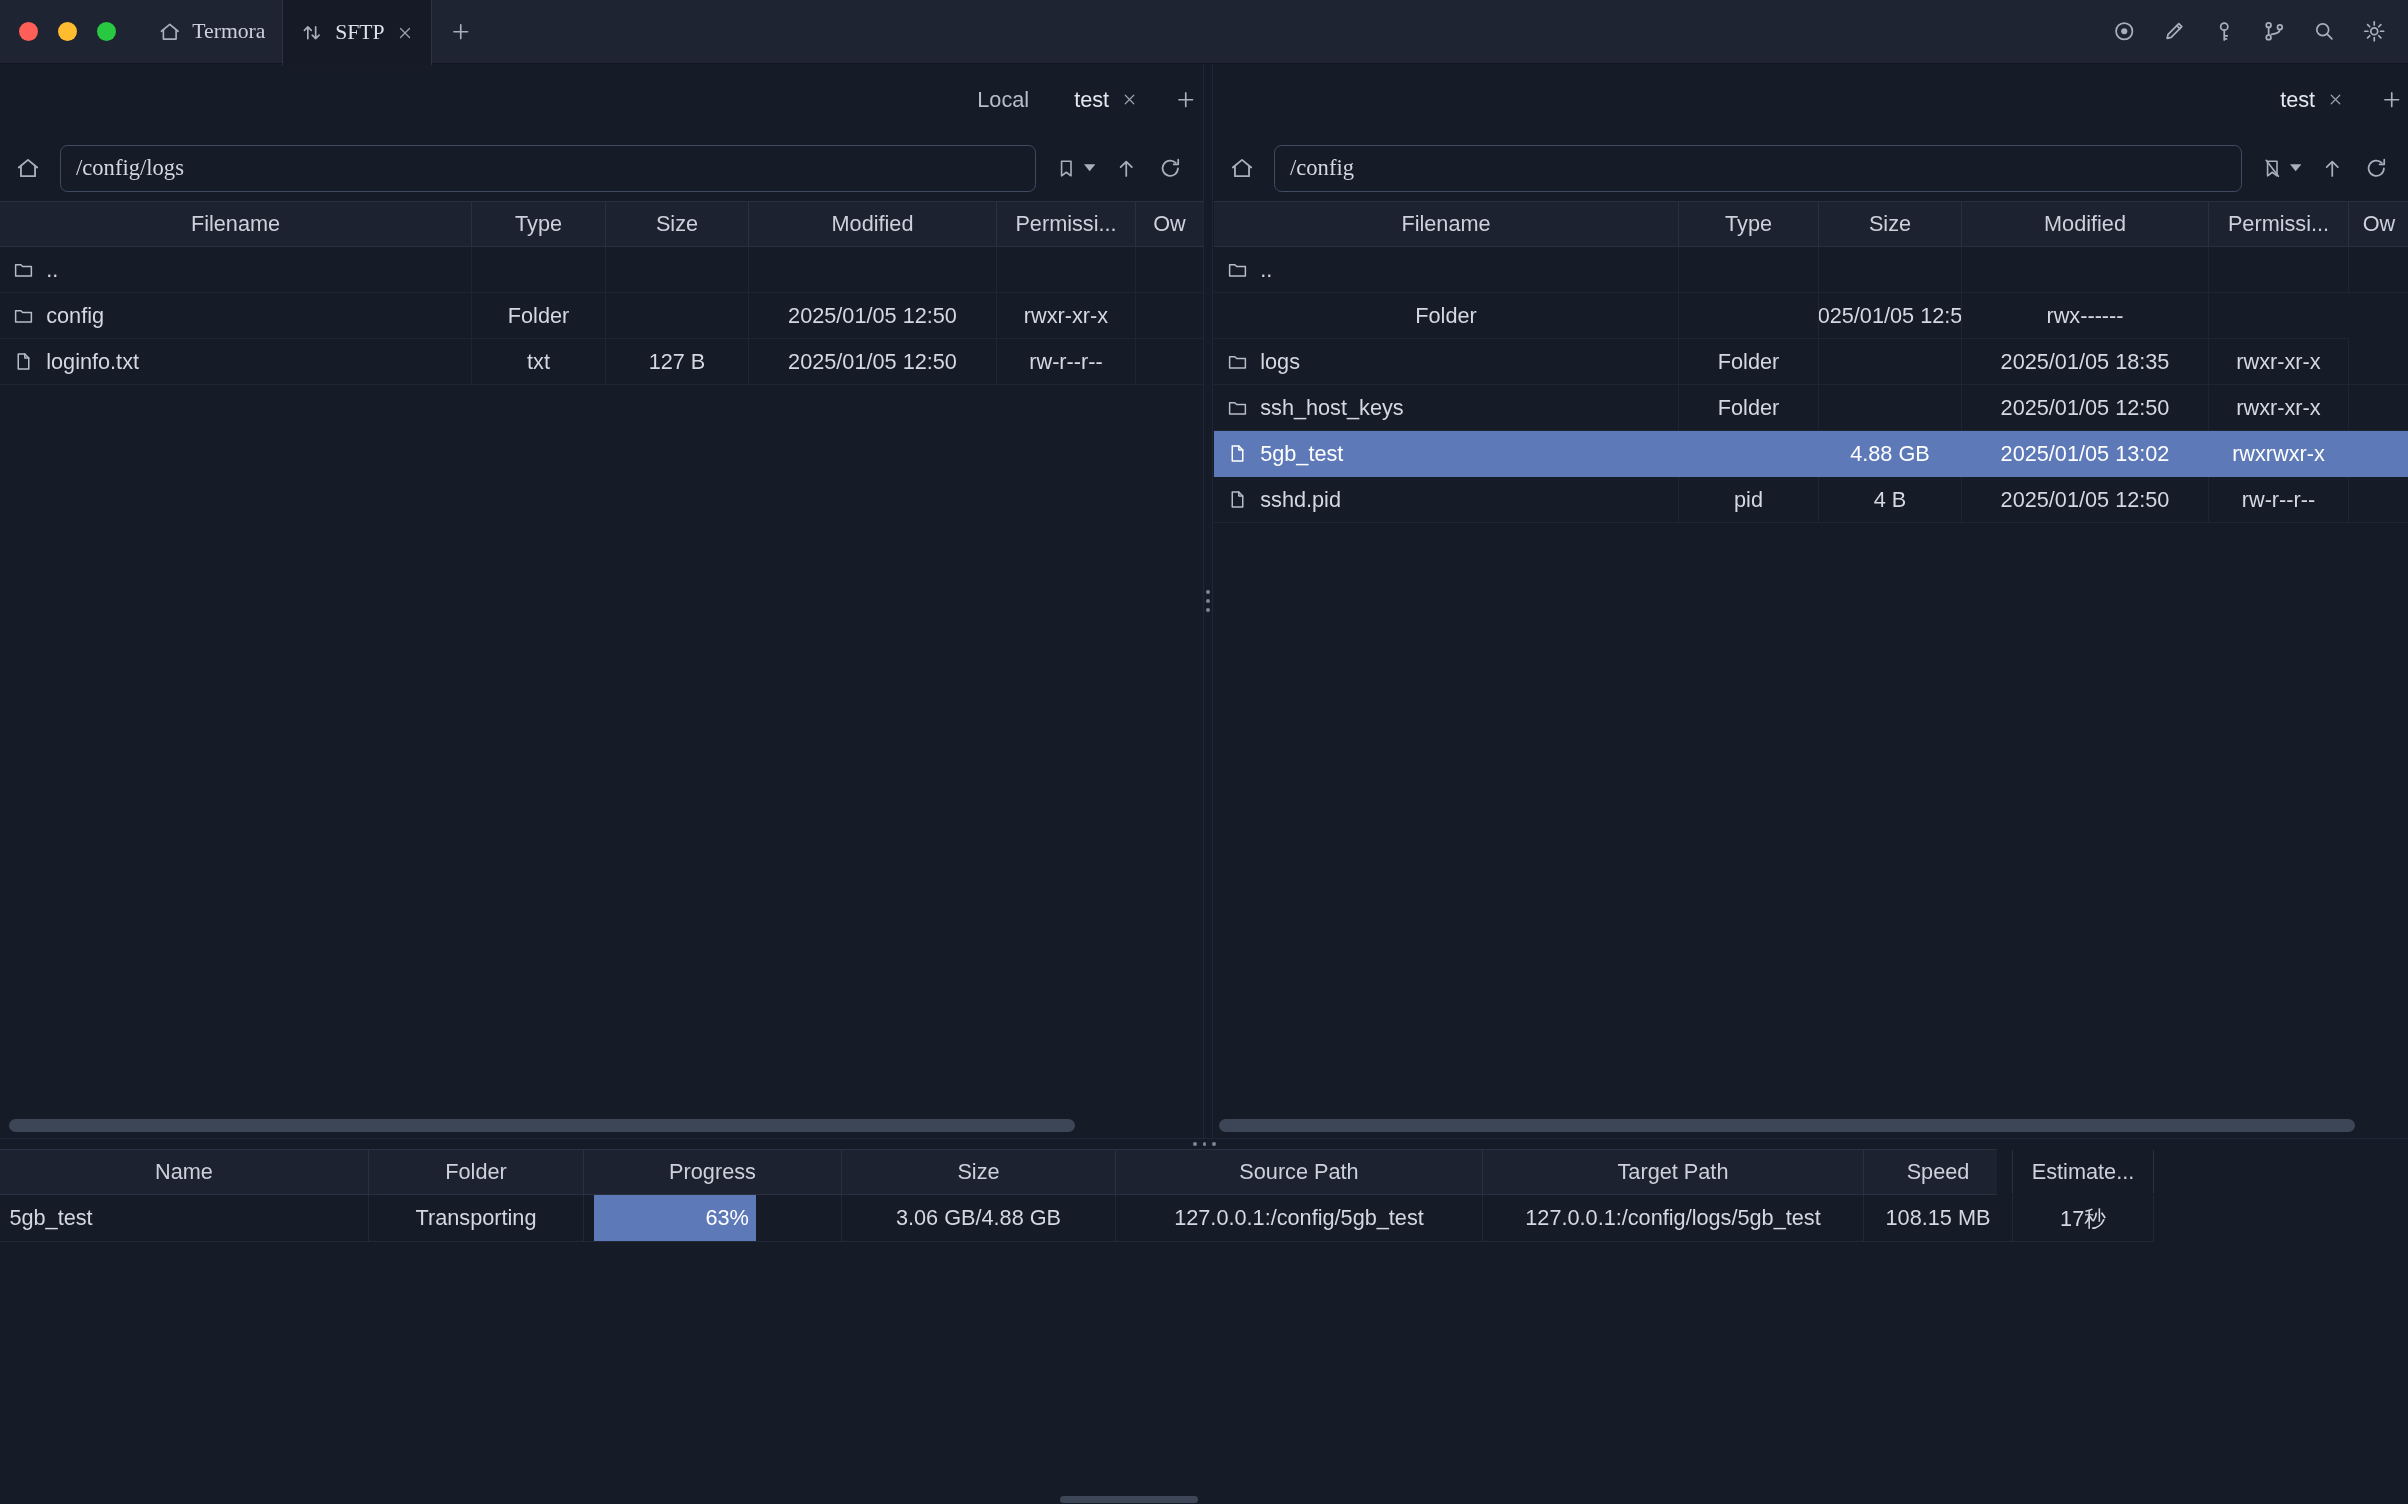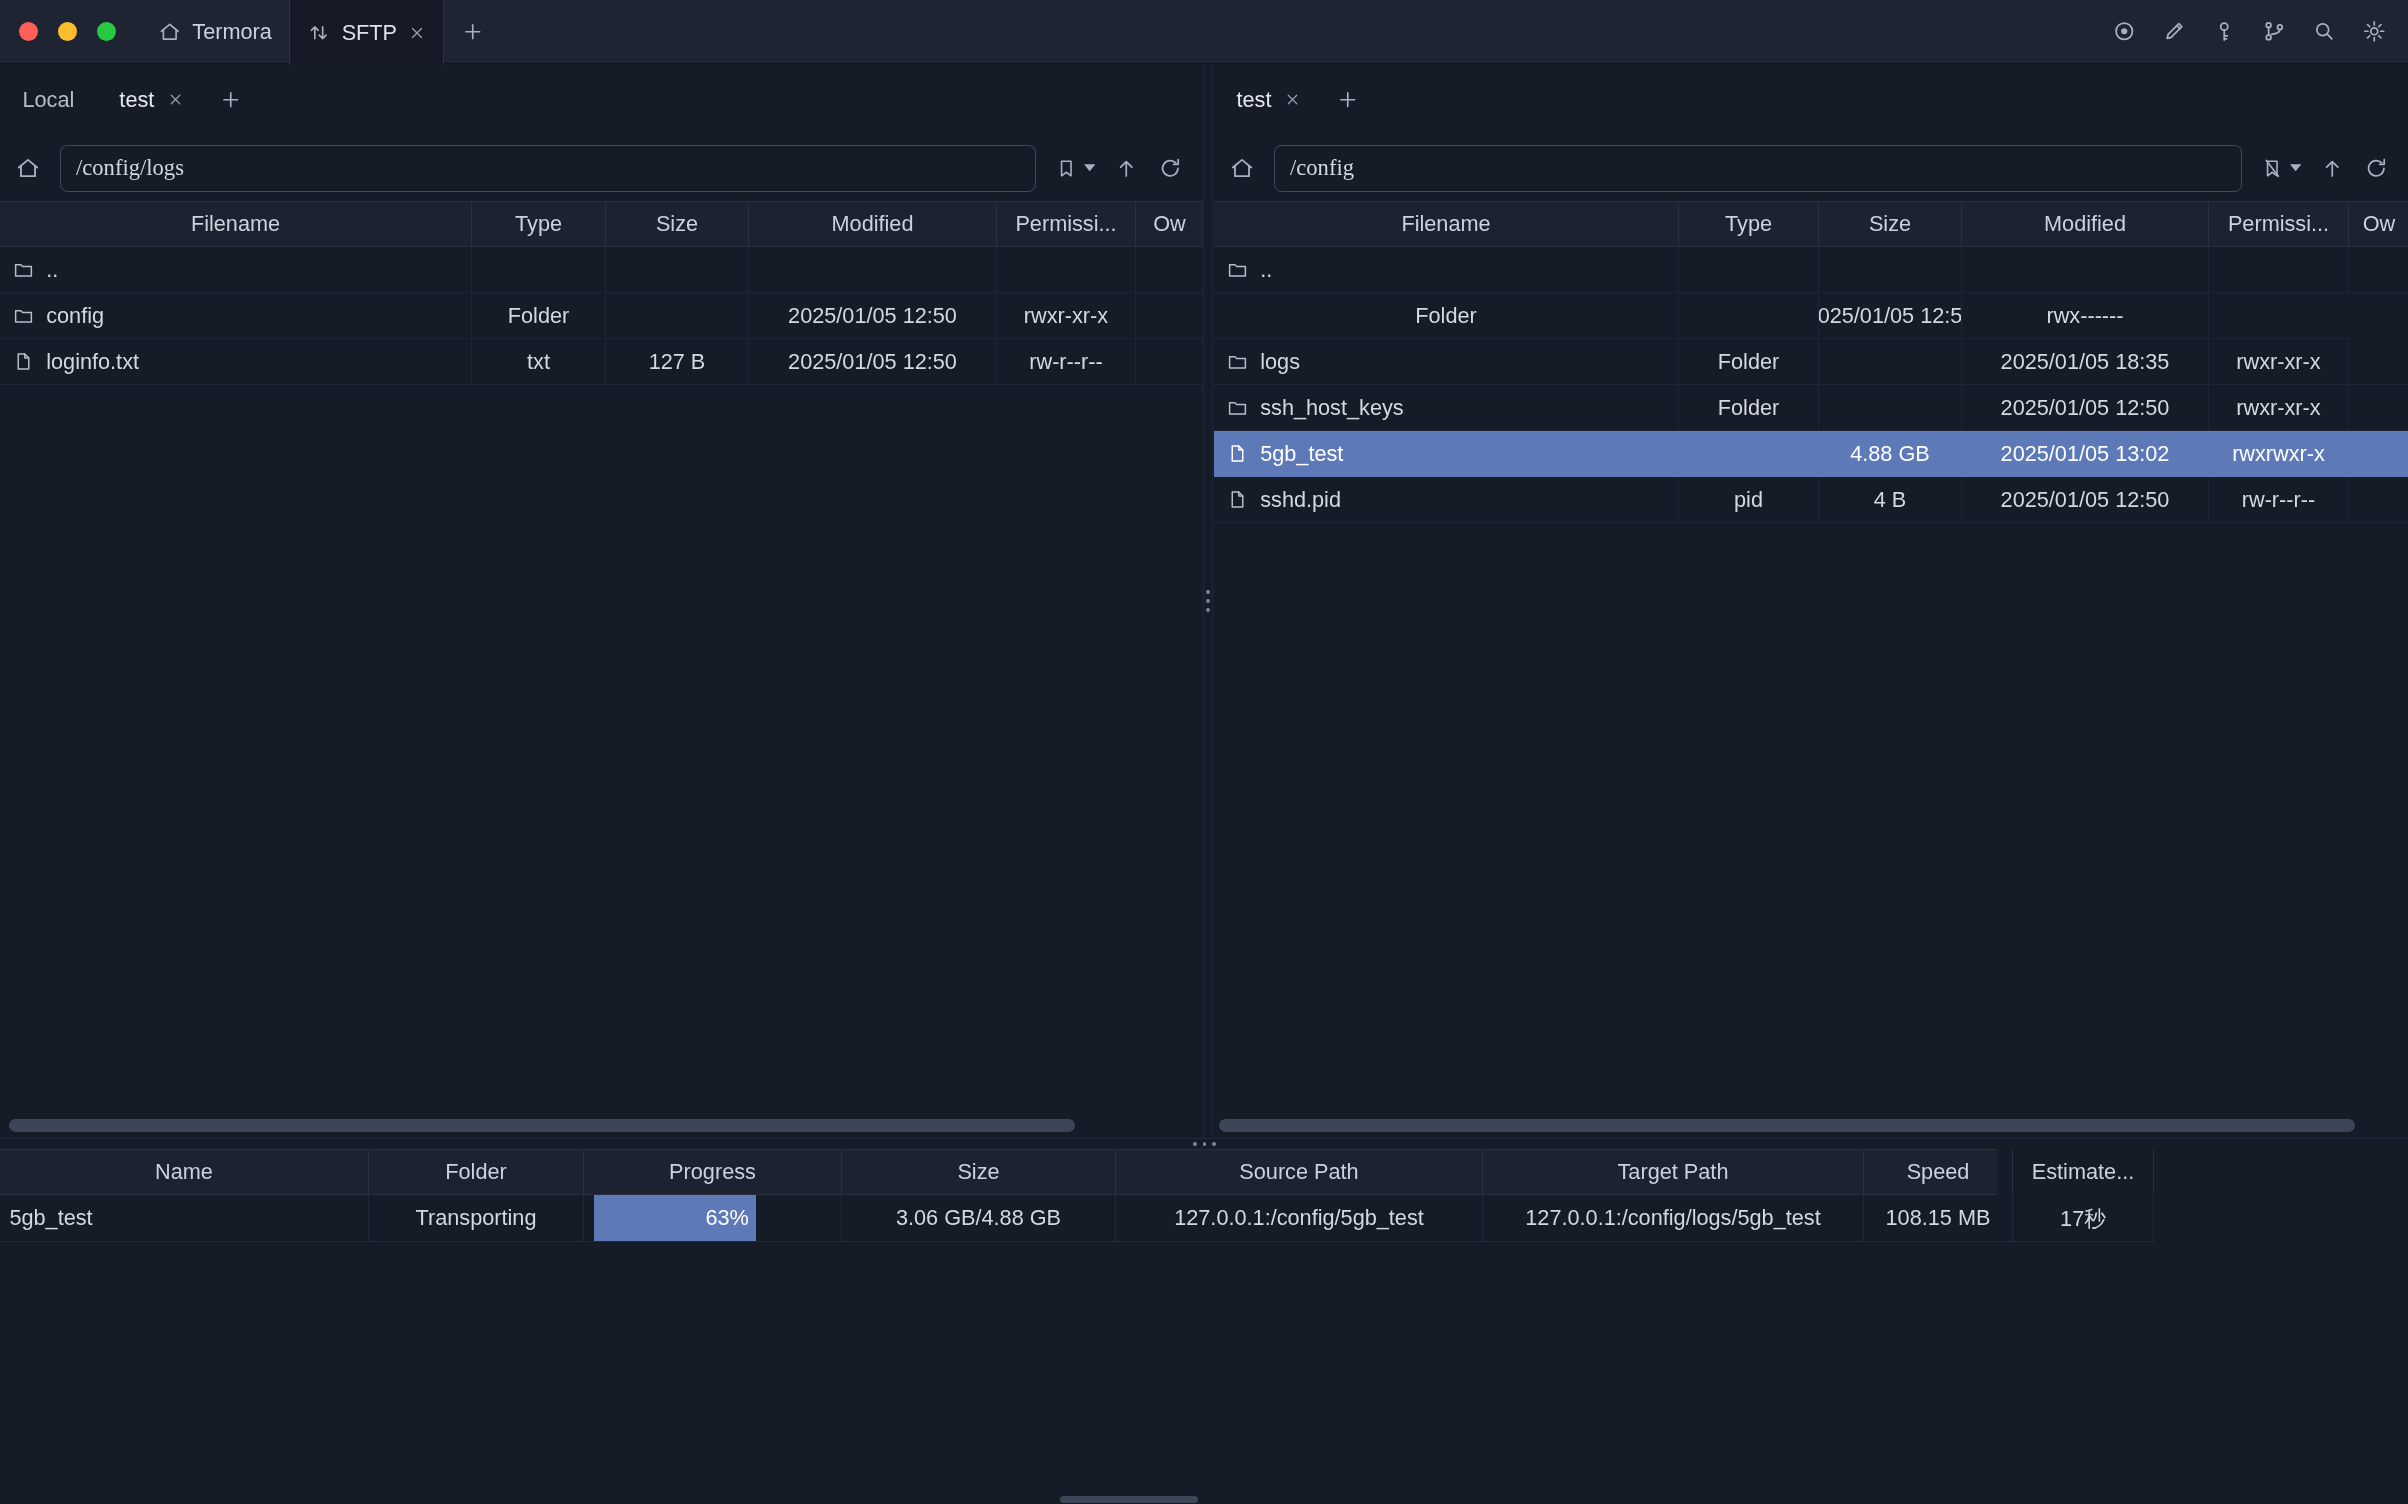--- a/index.html
+++ b/index.html
@@ -15,7 +15,7 @@
   .light.red{background:var(--traffic_red,#ff5f57);}
   .light.yellow{background:var(--traffic_yellow,#febc2e);}
   .light.green{background:var(--traffic_green,#28c840);}
-  .title-tab{display:flex;align-items:center;gap:11.3px;padding:0 17px;color:#ccd1dc;}
+  .title-tab{display:flex;align-items:center;gap:11.3px;padding:0 17px;color:#ccd1dc;font-family:Liberation Serif, serif;}
   .title-tab.active{background:#151a26;border-left:0.9px solid #2c3345;border-right:0.9px solid #2c3345;height:65px;color:#dde1e9;}
   .tb-plus{display:flex;align-items:center;padding:0 17px;color:#a8afbd;}
   .tb-actions{margin-left:auto;display:flex;align-items:center;gap:25.4px;padding-right:22.6px;}

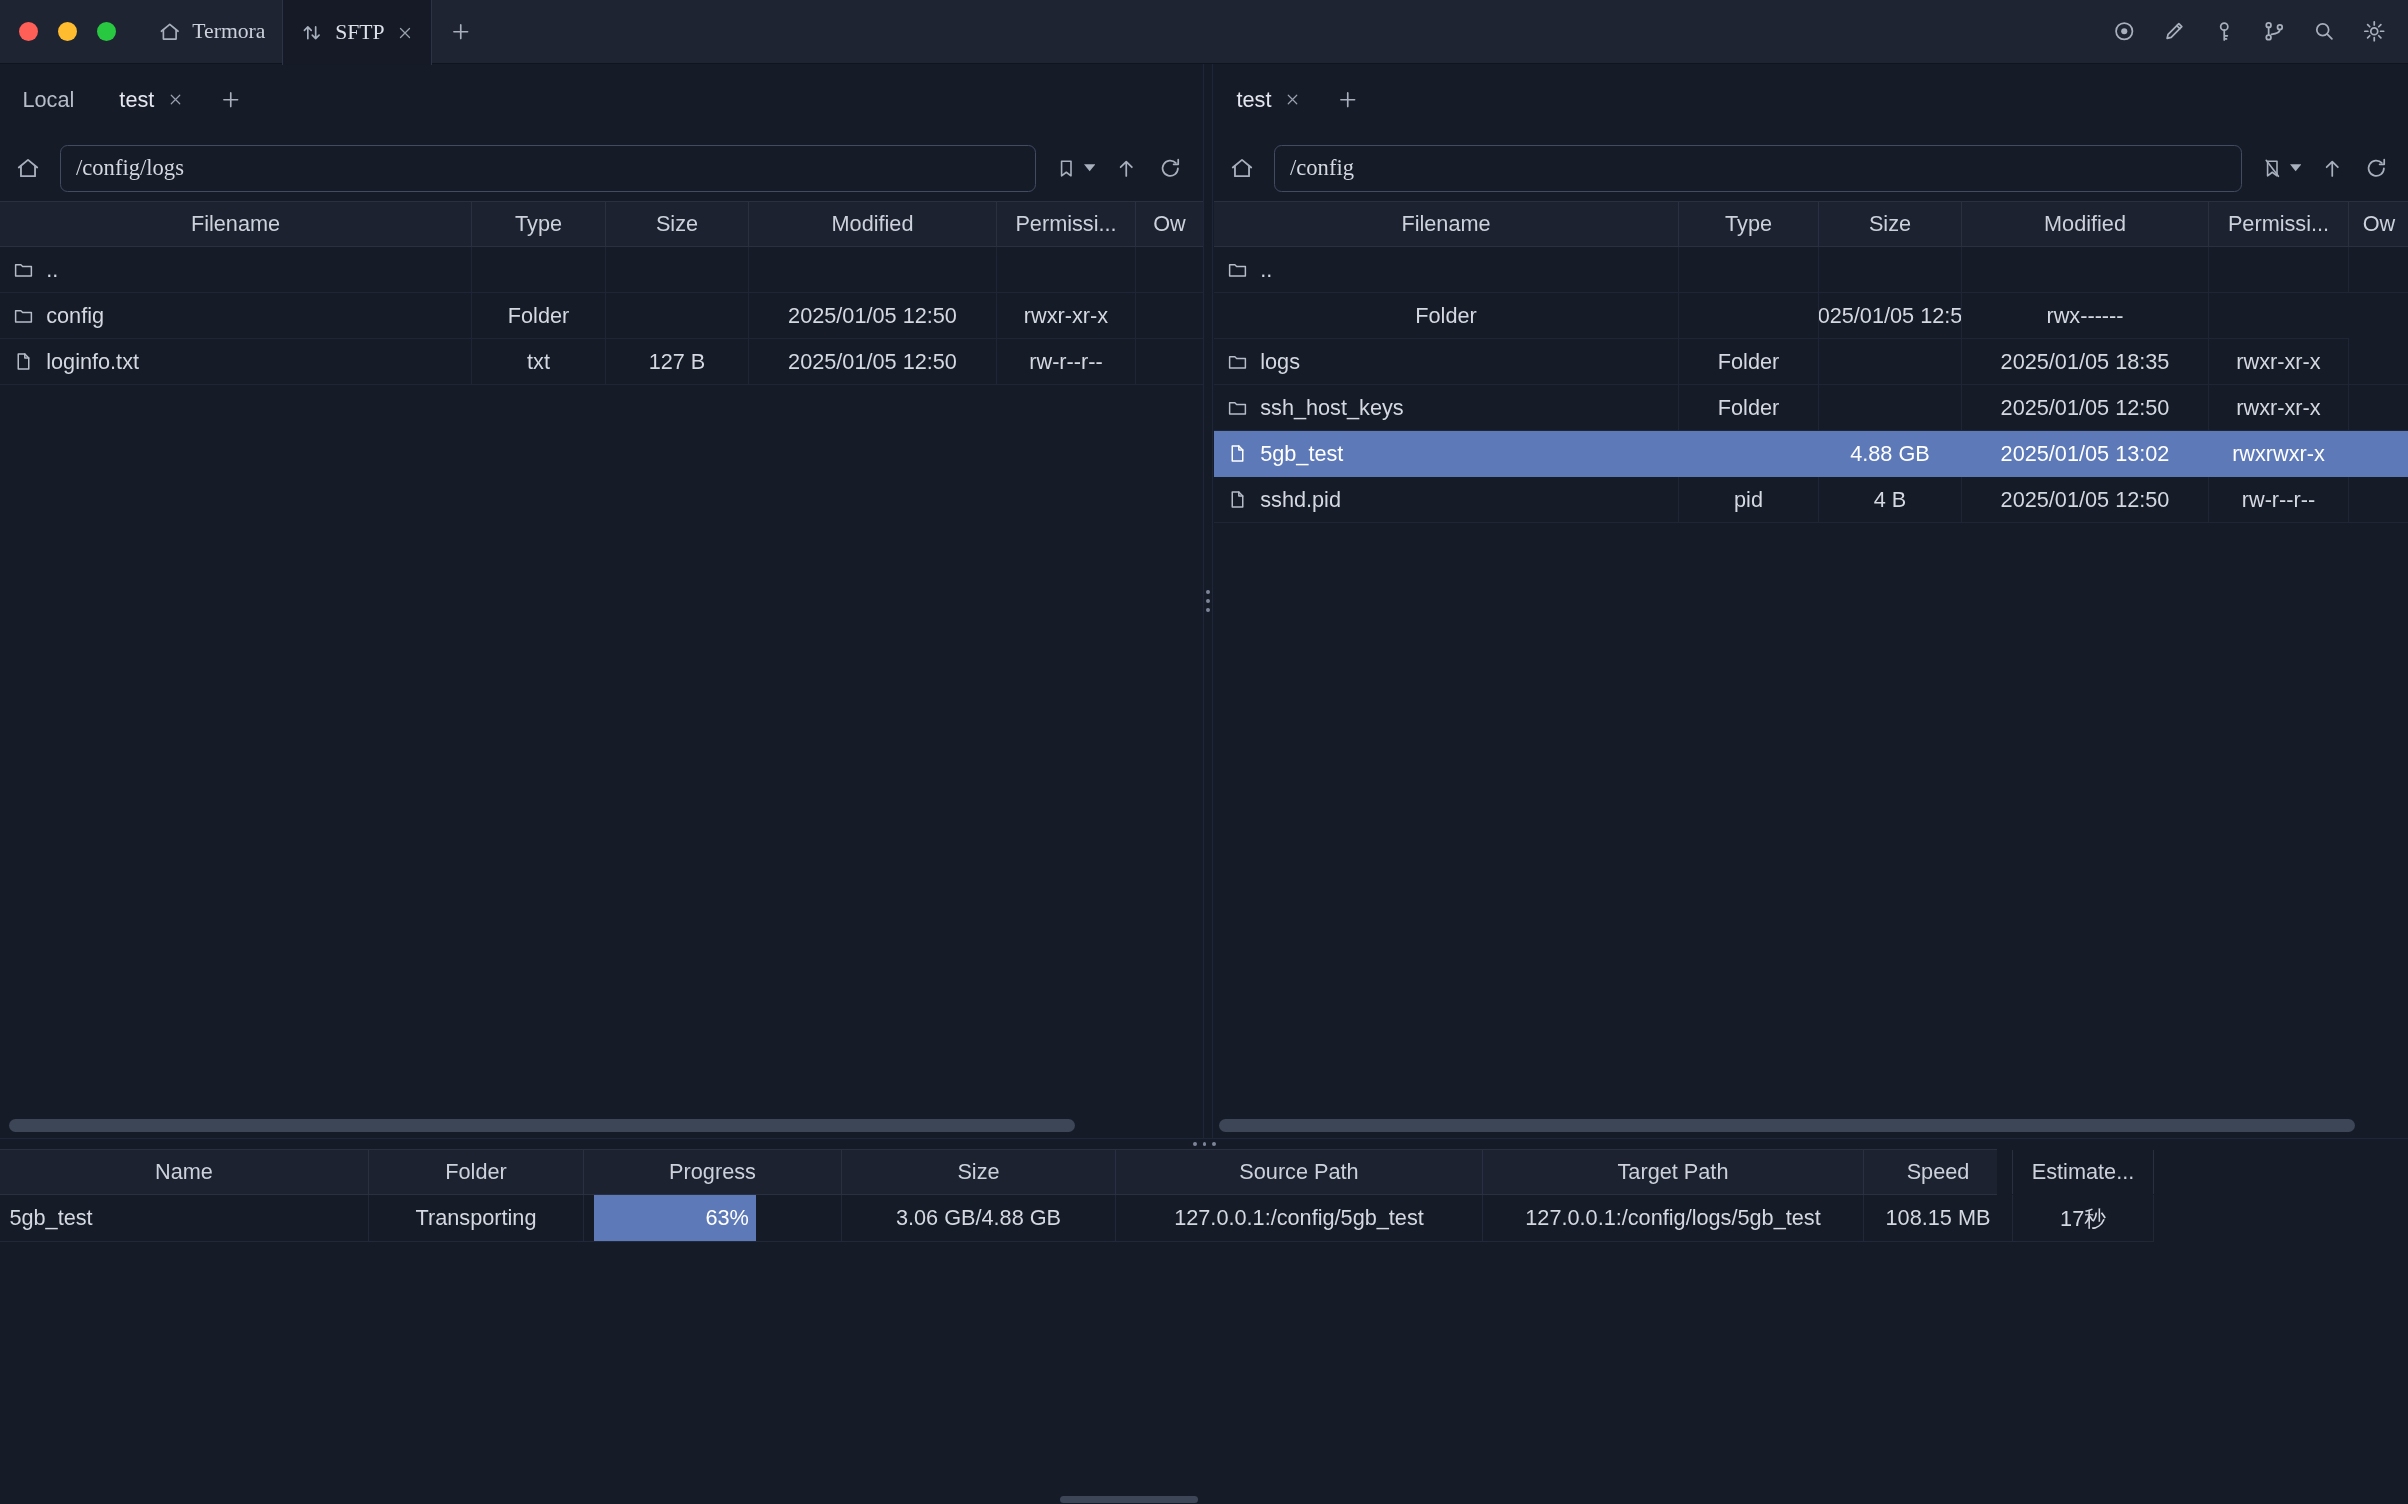--- a/index.html
+++ b/index.html
@@ -30,7 +30,7 @@
   .vsplit{position:absolute;left:1203px;top:0;width:10.4px;height:100%;border-left:0.9px solid #20263a;border-right:0.9px solid #20263a;display:flex;flex-direction:column;align-items:center;justify-content:center;gap:5.6px;}
   .vsplit i,.hsplit i{width:3.8px;height:3.8px;border-radius:50%;background:#7d8598;display:block;}
 
-  .ptabs{height:71px;display:flex;align-items:center;padding-left:7.5px;gap:15px;flex:0 0 auto;}
+  .ptabs{height:71px;display:flex;align-items:center;padding-left:7.5px;gap:15px;flex:0 0 auto;justify-content:flex-end;}
   .ptab{display:flex;align-items:center;gap:12.2px;padding:0 15px;color:#b7bdc9;}
   .ptab.active{color:#e4e7ee;}
   .addtab{padding:0 5.6px;color:#a8afbd;display:flex;align-items:center;}

